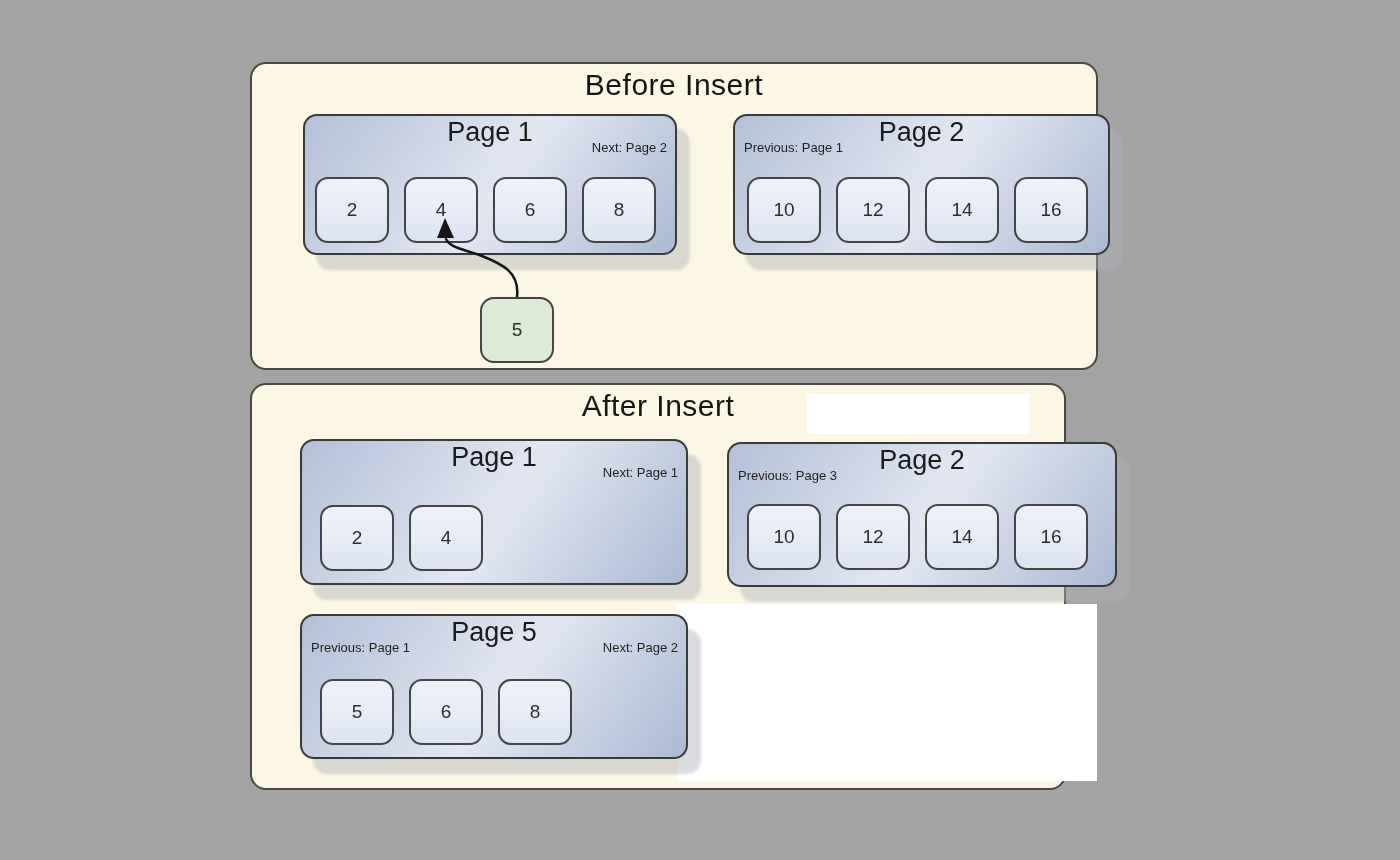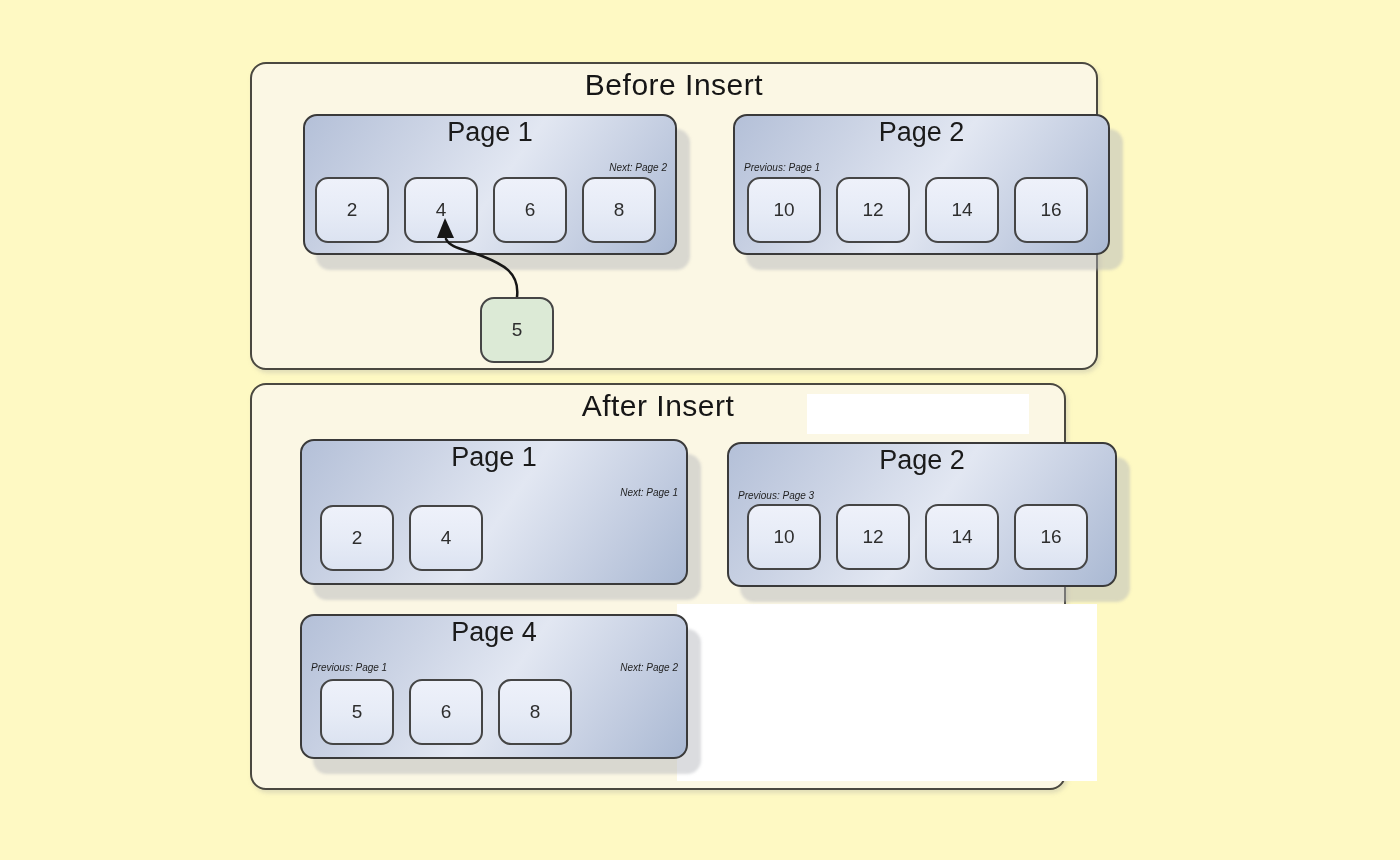--- a/index.html
+++ b/index.html
@@ -4,7 +4,7 @@
 <style>
   html,body{margin:0;padding:0;background:#ffffff;}
   .canvas{
-    position:relative;width:1400px;height:860px;background:#fef9c3;overflow:hidden;
+    position:relative;width:1400px;height:860px;background:#a3a3a3;overflow:hidden;
     font-family:"Liberation Sans","DejaVu Sans",sans-serif;color:#1c1c1c;
   }
   .panel{

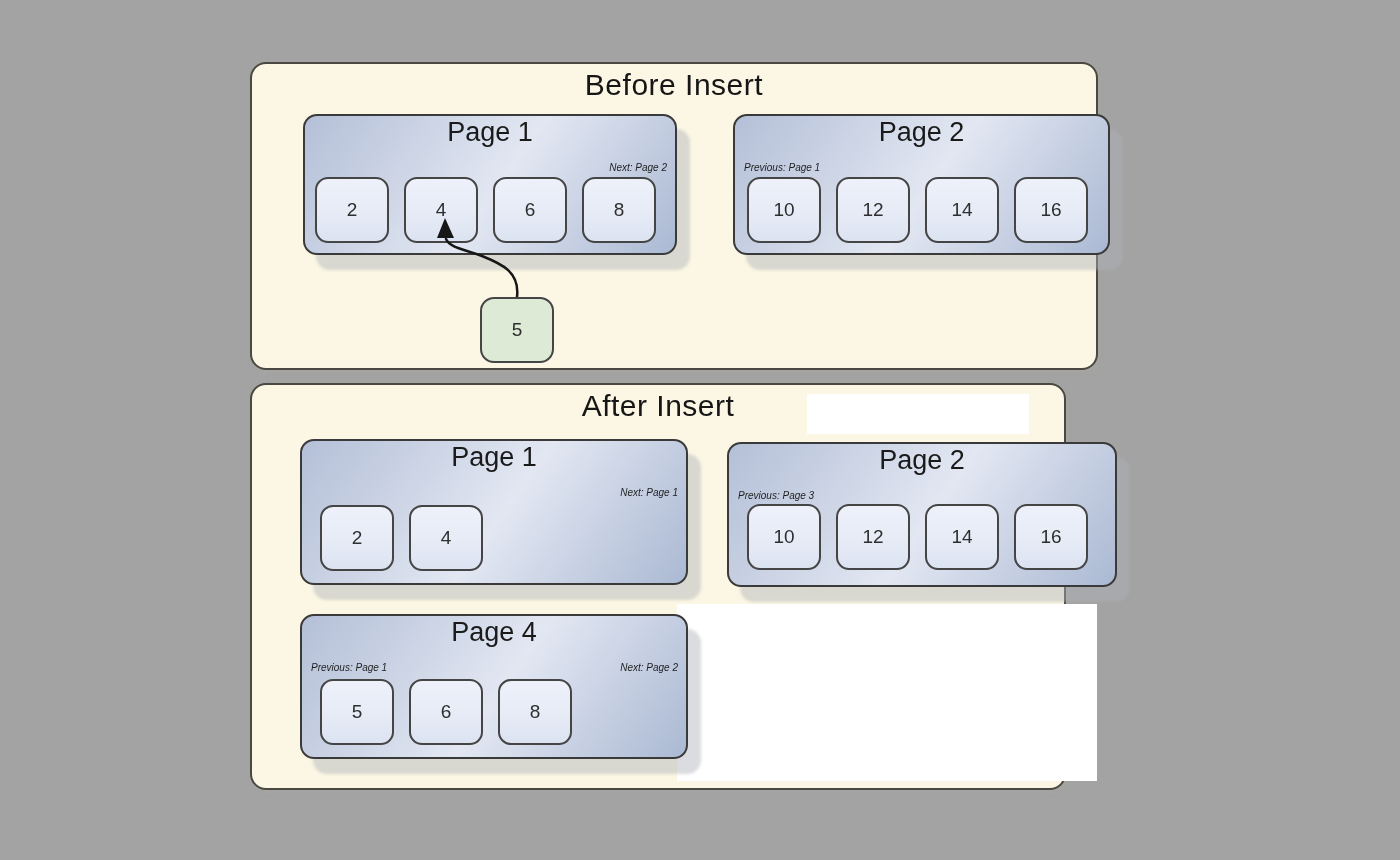--- a/index.html
+++ b/index.html
@@ -40,7 +40,7 @@
     font-size:27px;color:#1a1a1a;
   }
   .link-label{
-    position:absolute;top:46px;font-size:10px;color:#1f1f1f;white-space:nowrap;font-style:italic;
+    position:absolute;top:24px;font-size:13px;color:#1f1f1f;white-space:nowrap;
   }
   .link-prev{left:9px;}
   .link-next{right:8px;}

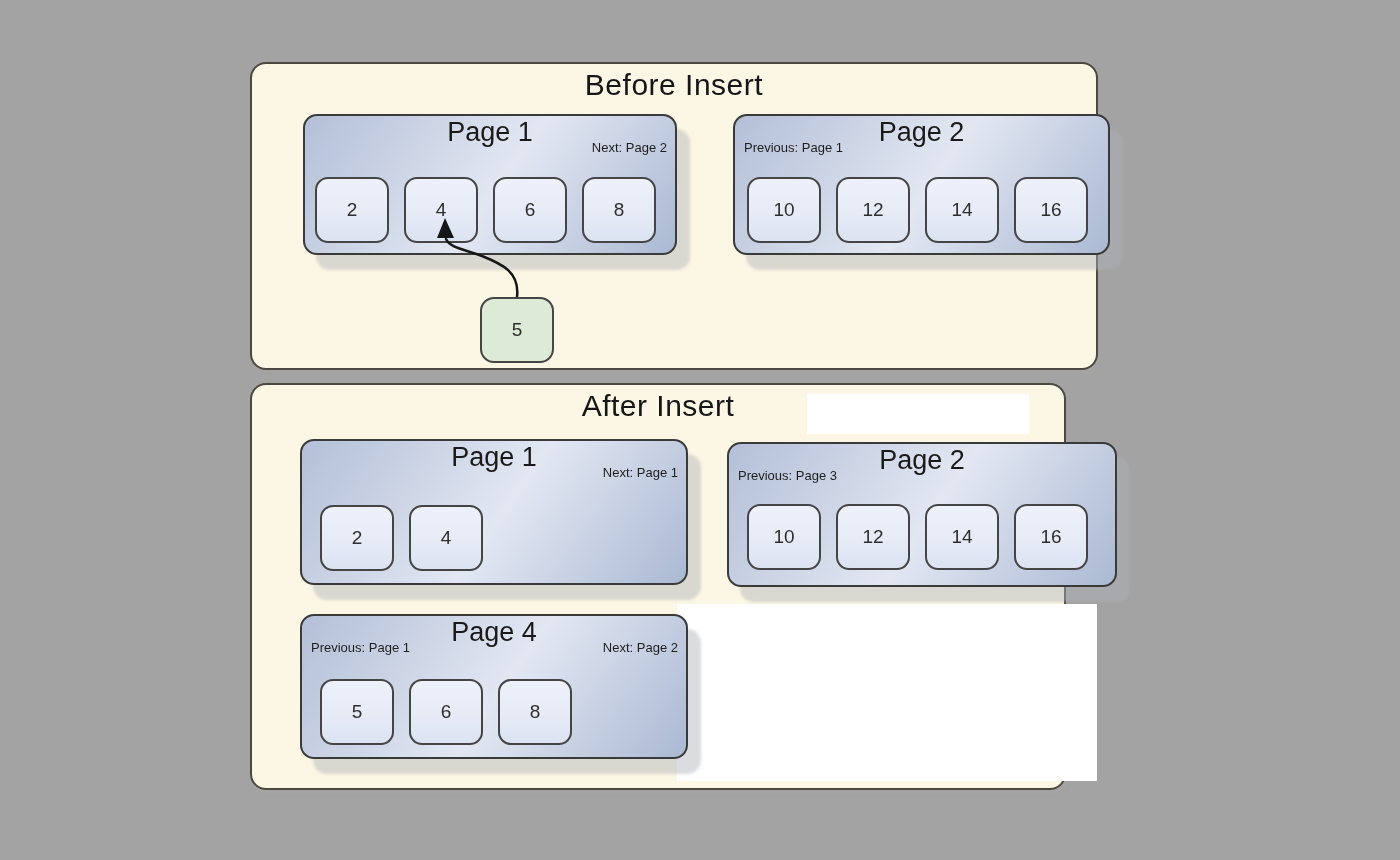--- a/index.html
+++ b/index.html
@@ -130,7 +130,7 @@
     </div>
 
     <div class="page a-page3">
-      <div class="page-title">Page 4</div>
+      <div class="page-title">Page 5</div>
       <div class="link-label link-prev">Previous: Page 1</div>
       <div class="link-label link-next">Next: Page 2</div>
       <div class="cells">

